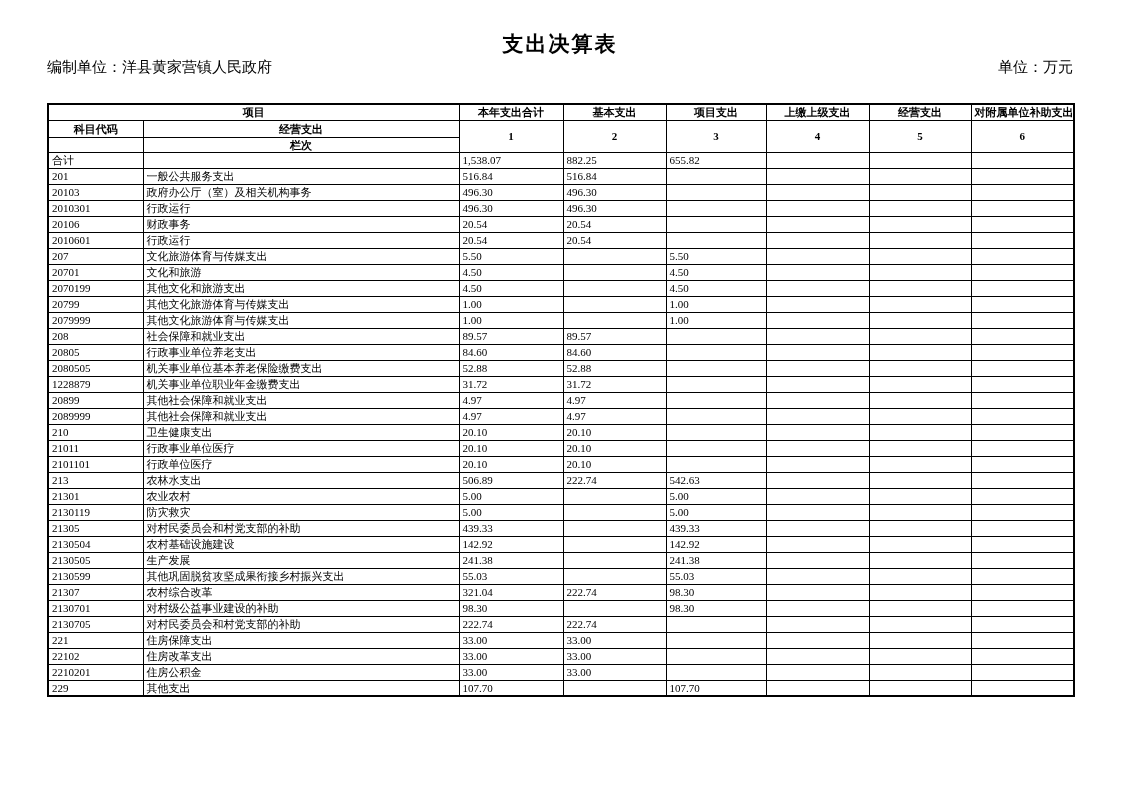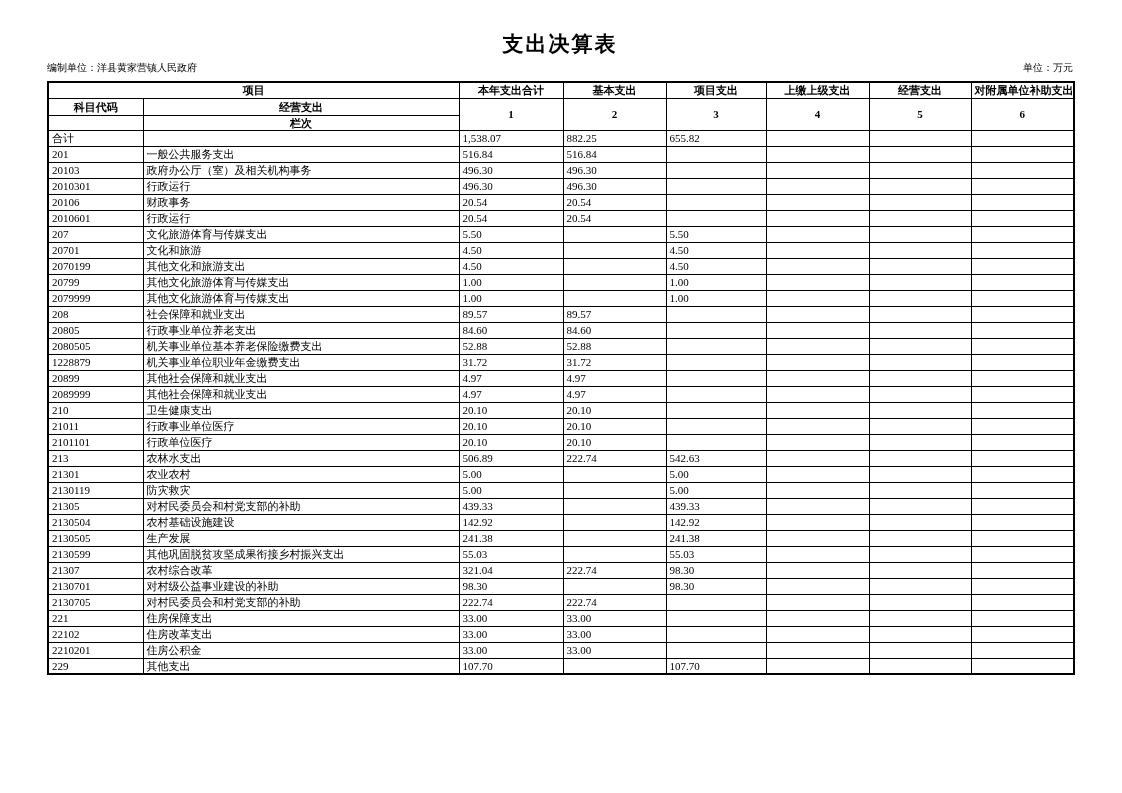--- a/index.html
+++ b/index.html
@@ -35,7 +35,7 @@
     display: flex;
     justify-content: space-between;
     align-items: flex-start;
-    font-size: 10px;
+    font-size: 15px;
     line-height: 19px;
     margin-top: 2px;
   }

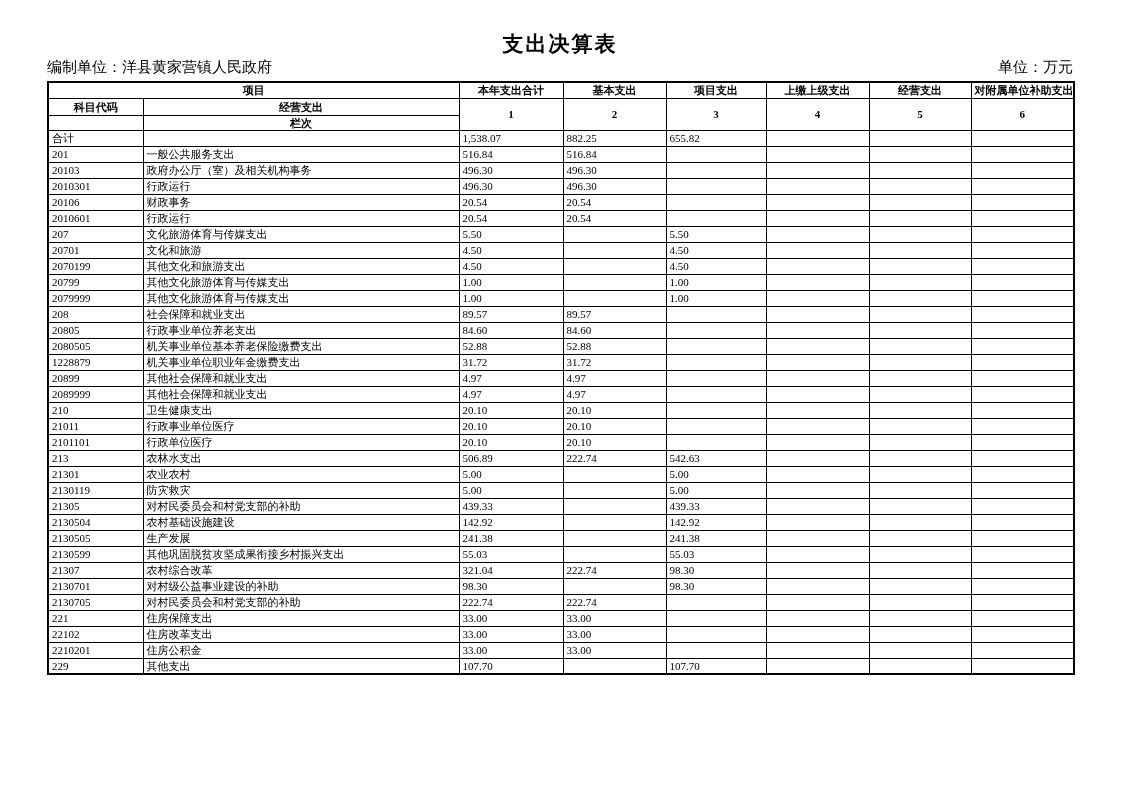--- a/index.html
+++ b/index.html
@@ -43,7 +43,7 @@
     border-collapse: collapse;
     table-layout: fixed;
     width: 1026px;
-    margin-top: 4px;
+    margin-top: 26px;
     border: 2px solid #000000;
     padding-left: 11px;
   }

